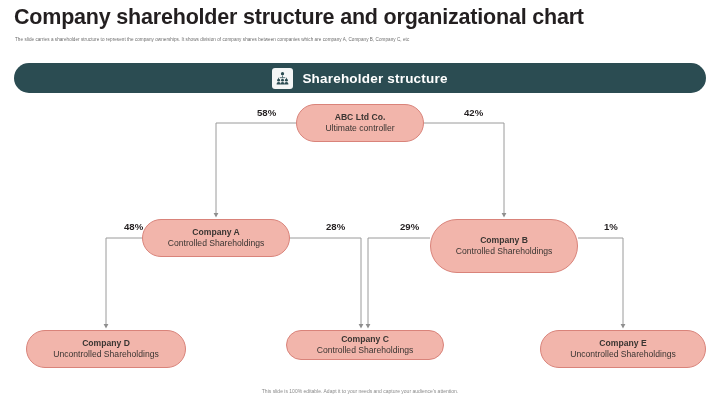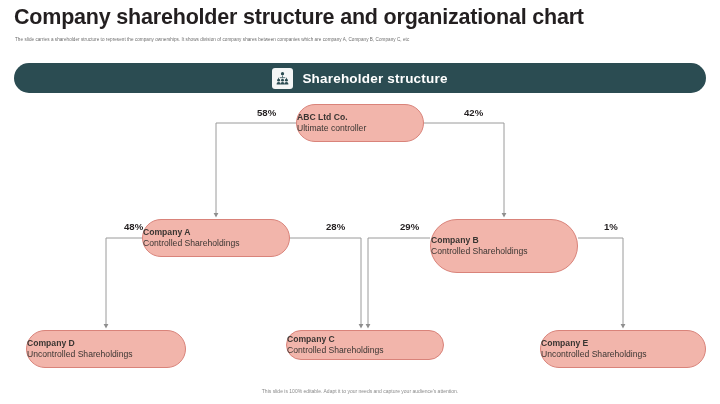--- a/index.html
+++ b/index.html
@@ -104,7 +104,7 @@
     border-radius: 40px;
     display: flex;
     flex-direction: column;
-    align-items: flex-start;
+    align-items: center;
     justify-content: center;
     box-sizing: border-box;
     text-align: center;

